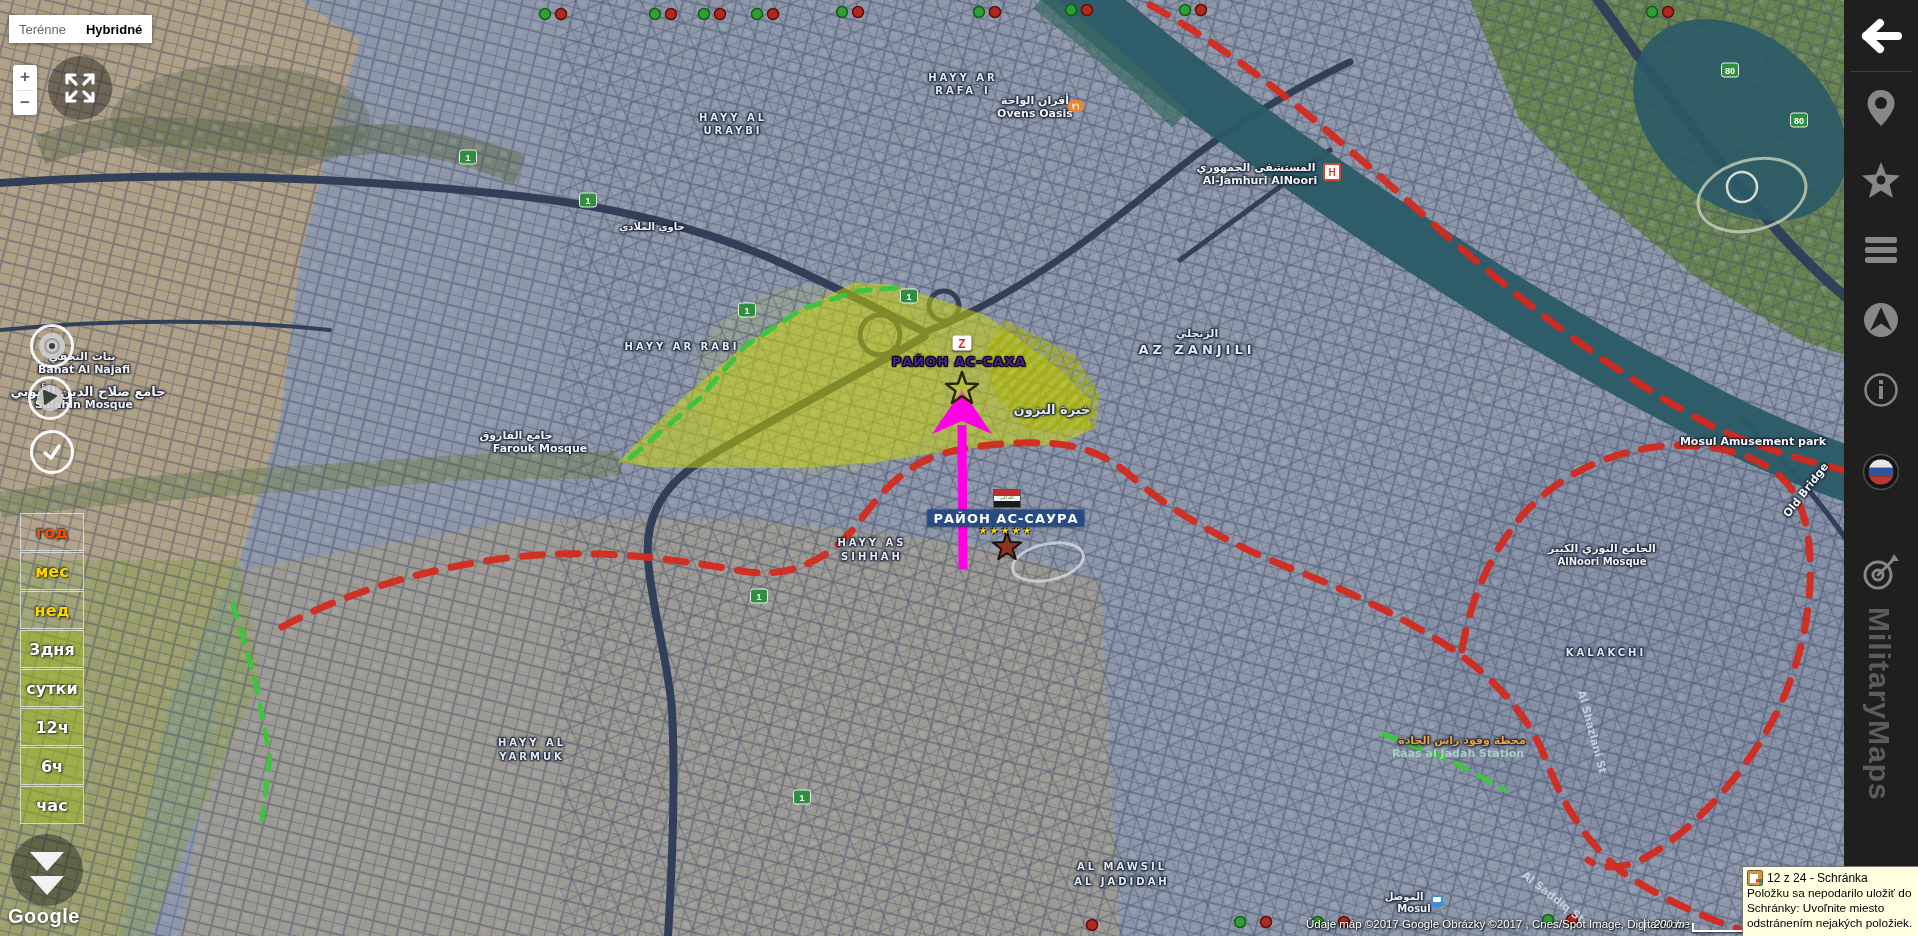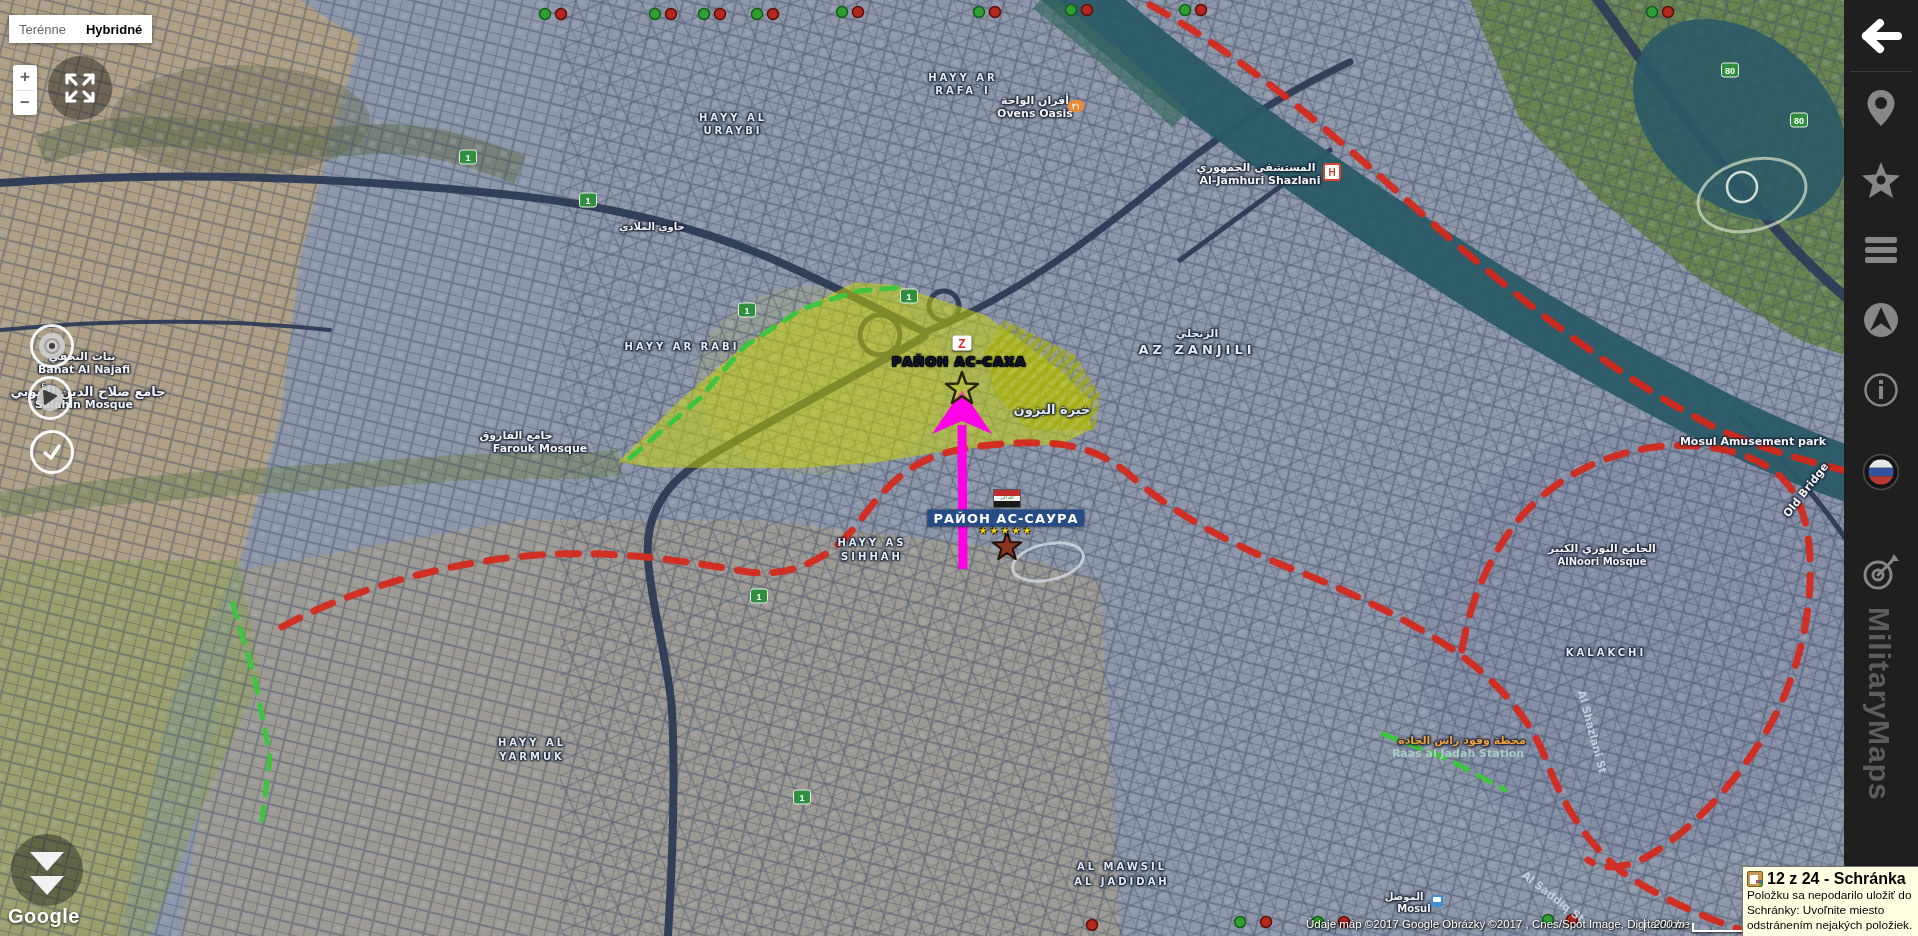--- a/index.html
+++ b/index.html
@@ -252,7 +252,7 @@
     <div class="lbl poi ar" style="left:1035px;top:100px">أفران الواحة</div>
     <div class="lbl poi" style="left:1035px;top:113px">Ovens Oasis</div>
     <div class="lbl poi ar" style="left:1256px;top:167px">المستشفى الجمهوري</div>
-    <div class="lbl poi" style="left:1260px;top:180px">Al-Jamhuri Shazlani</div>
+    <div class="lbl poi" style="left:1260px;top:180px">Al-Jamhuri AlNoori</div>
     <div class="lbl poi ar" style="left:82px;top:356px">بنات النجفي</div>
     <div class="lbl poi" style="left:84px;top:369px">Banat Al Najafi</div>
     <div class="lbl poi ar" style="left:88px;top:391px;font-size:13px">جامع صلاح الدين الأيوبي</div>

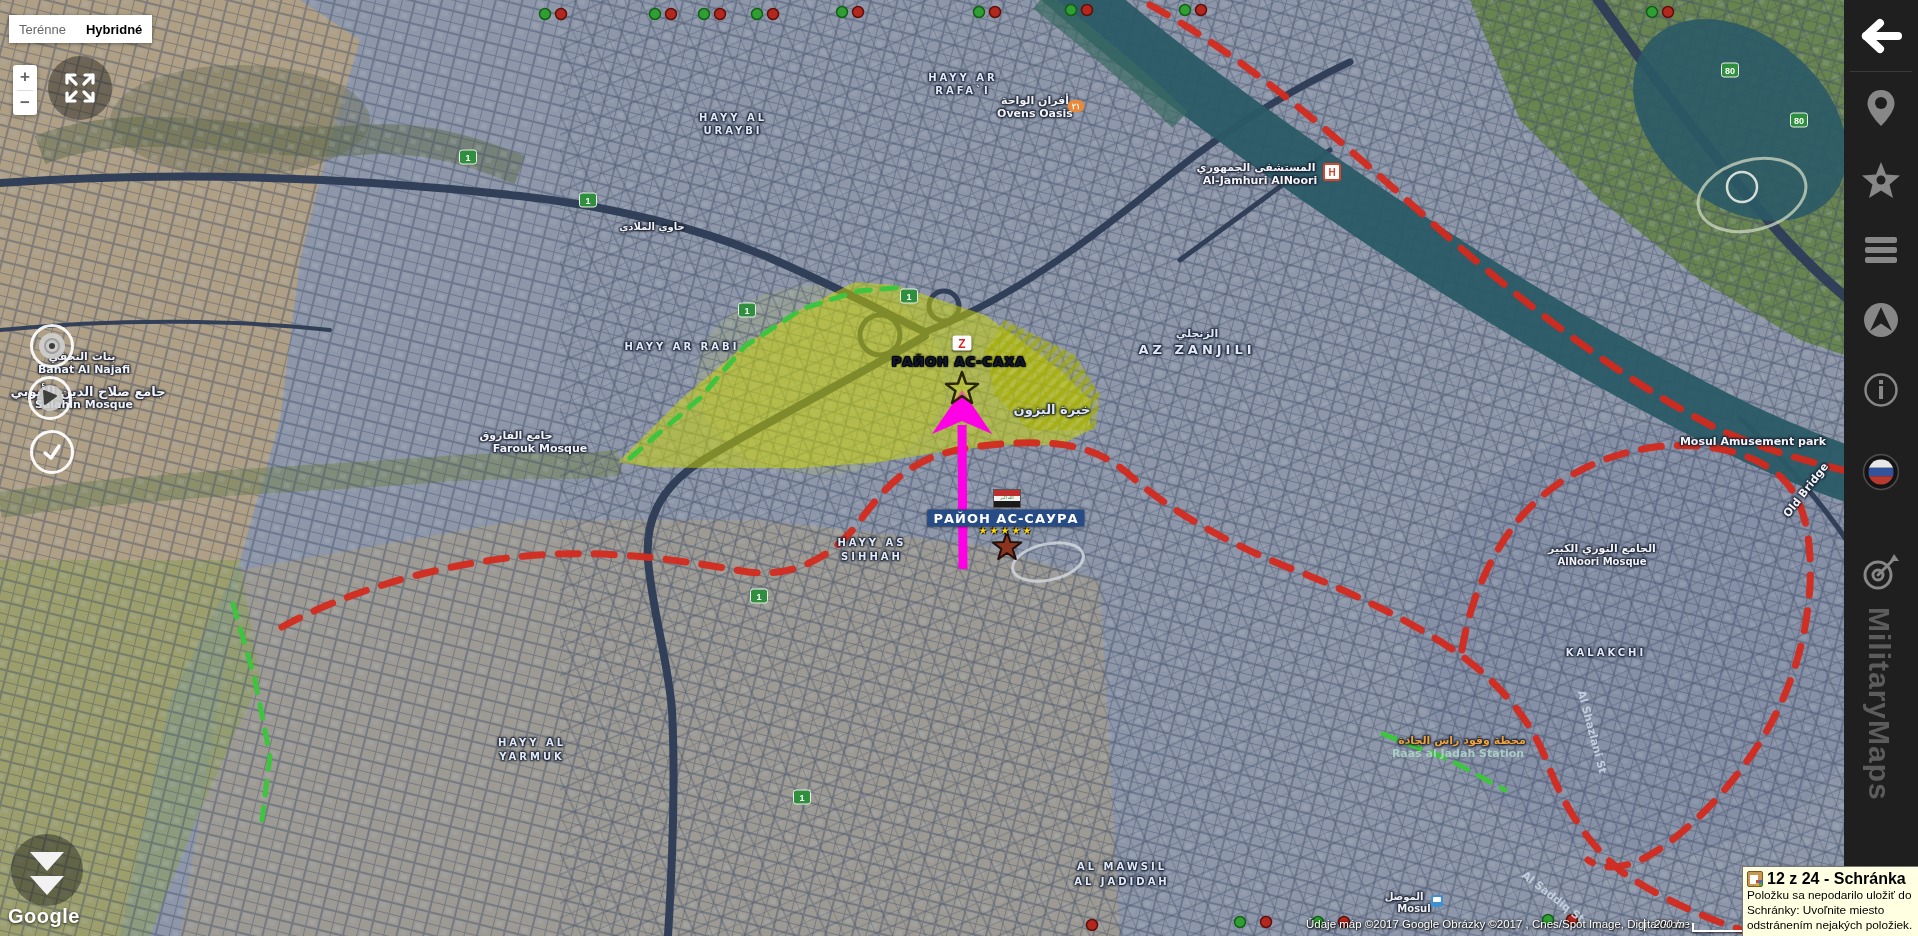--- a/index.html
+++ b/index.html
@@ -22,7 +22,7 @@
   .gas{color:#f0a33c;}
   .teal{color:#a9cdc4;font-weight:bold;}
   .road{color:#c2cedd;font-weight:bold;font-size:11px;}
-  .raion-saha{color:#0f172a;font-size:13px;font-weight:bold;letter-spacing:1px;
+  .raion-saha{color:#4c1d95;font-size:13px;font-weight:bold;letter-spacing:1px;
     text-shadow:1px 1px 1px #000,-1px -1px 1px #000,1px -1px 1px #000,-1px 1px 1px #000,0 0 3px #000;}
   .raion-saura{background:#274b85;color:#fff;font-size:13px;font-weight:bold;letter-spacing:1px;
     padding:1px 6px;box-shadow:0 0 3px rgba(0,0,0,.8);}

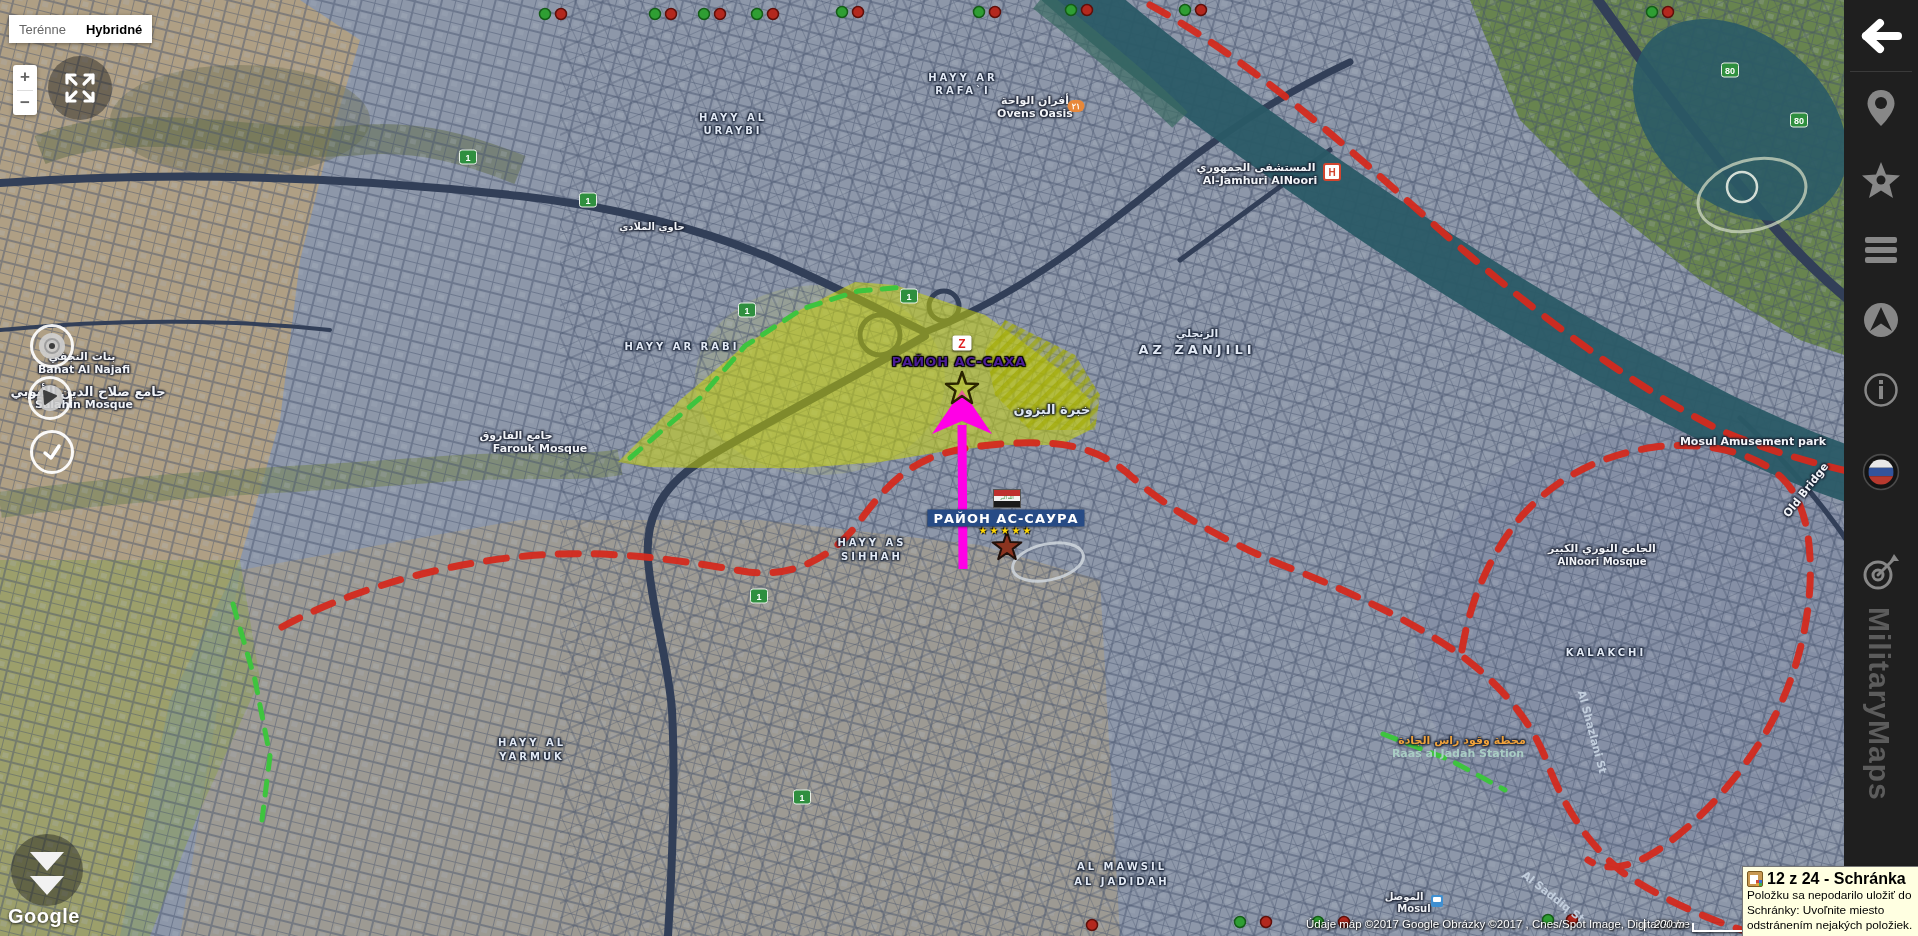--- a/index.html
+++ b/index.html
@@ -336,6 +336,32 @@
     </svg>
   </div>
 
+  <div class="tf-col">
+    <div class="tf plain c-red">
+        <span>год</span>
+      </div>
+    <div class="tf plain c-yel">
+        <span>мес</span>
+      </div>
+    <div class="tf plain c-yel">
+        <span>нед</span>
+      </div>
+    <div class="tf sel">
+        <span>3дня</span>
+      </div>
+    <div class="tf sel">
+        <span>сутки</span>
+      </div>
+    <div class="tf sel">
+        <span>12ч</span>
+      </div>
+    <div class="tf sel">
+        <span>6ч</span>
+      </div>
+    <div class="tf sel">
+        <span>час</span>
+      </div>
+  </div>
 
   <div class="downbtn">
     <svg width="72" height="72" viewBox="0 0 72 72">

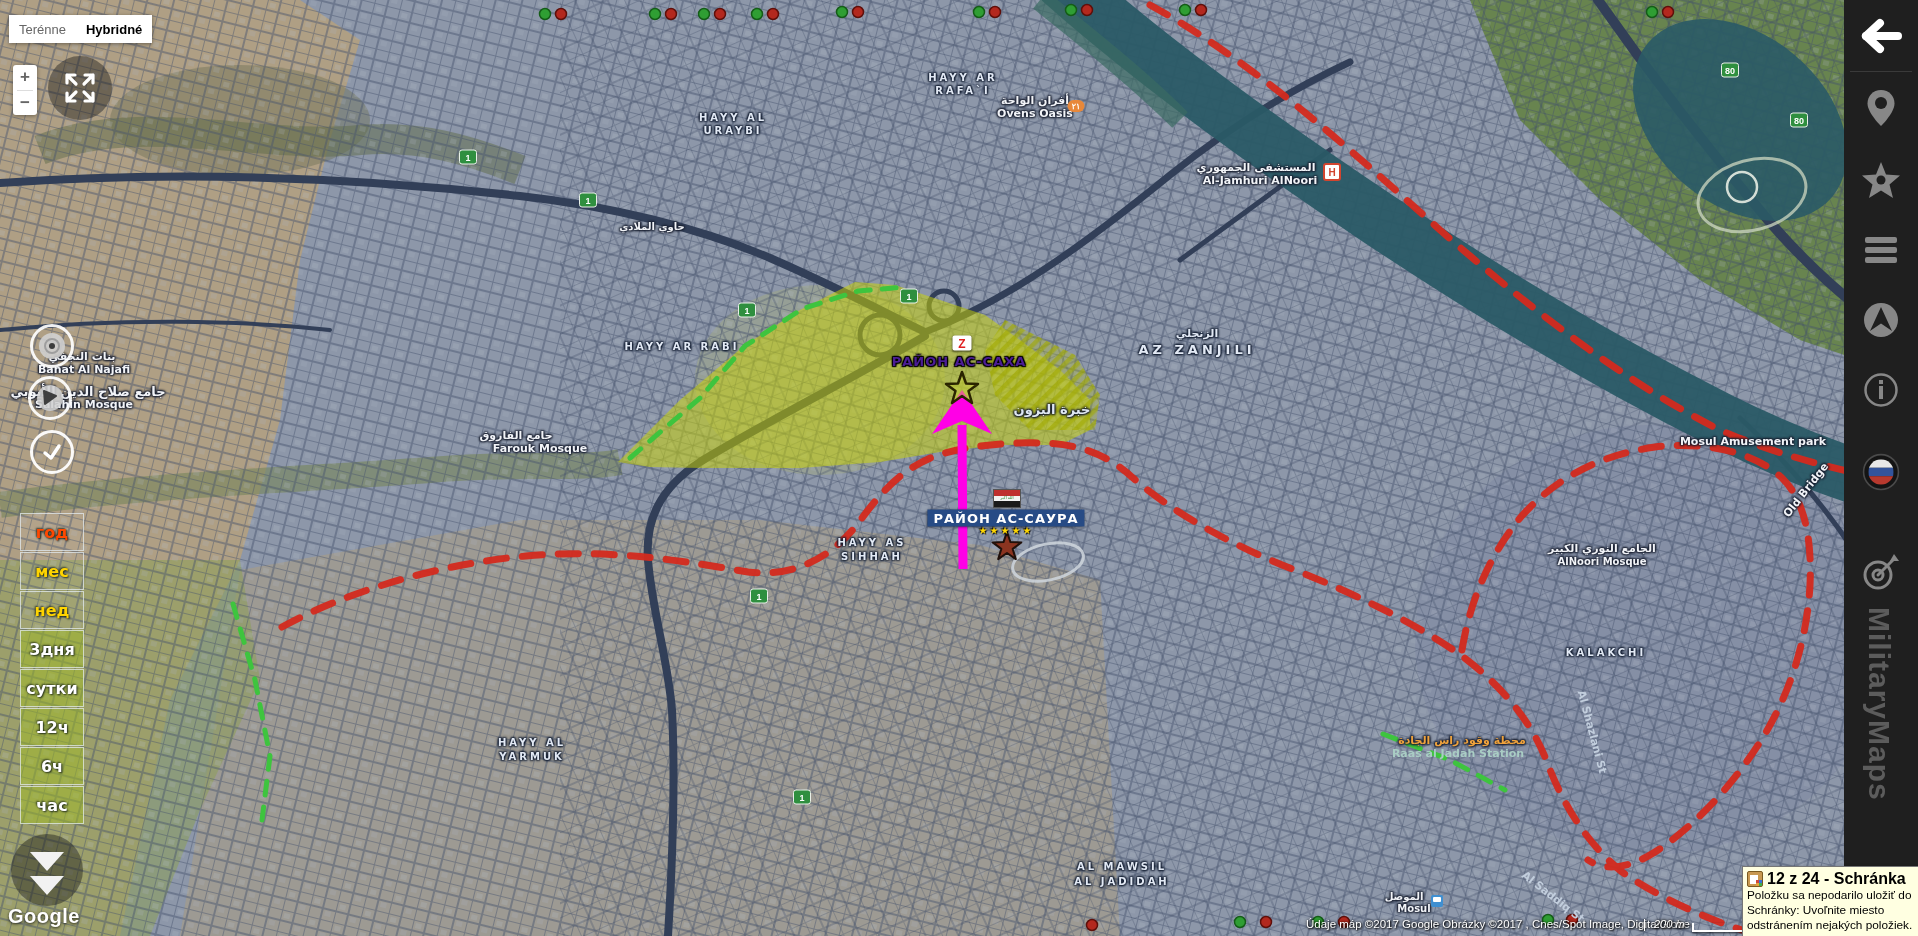--- a/index.html
+++ b/index.html
@@ -102,7 +102,7 @@
     border:1px solid #767676;box-shadow:2px 2px 4px rgba(0,0,0,.45);padding:3px 2px 2px 4px;z-index:50;
     font-family:"Liberation Sans",sans-serif;}
   .popup-title-row{display:flex;align-items:center;gap:4px;}
-  .popup-title{font-size:16px;font-weight:bold;color:#000;}
+  .popup-title{font-size:12px;font-weight:normal;color:#000;}
   .popup-line{font-size:11.8px;color:#000;line-height:15px;}
   .clip-icon{position:relative;width:14px;height:14px;background:#c89850;border:1px solid #7a5a20;border-radius:2px;flex:0 0 auto;}
   .clip-icon::before{content:"";position:absolute;left:2px;top:3px;width:8px;height:9px;background:#fff;}

